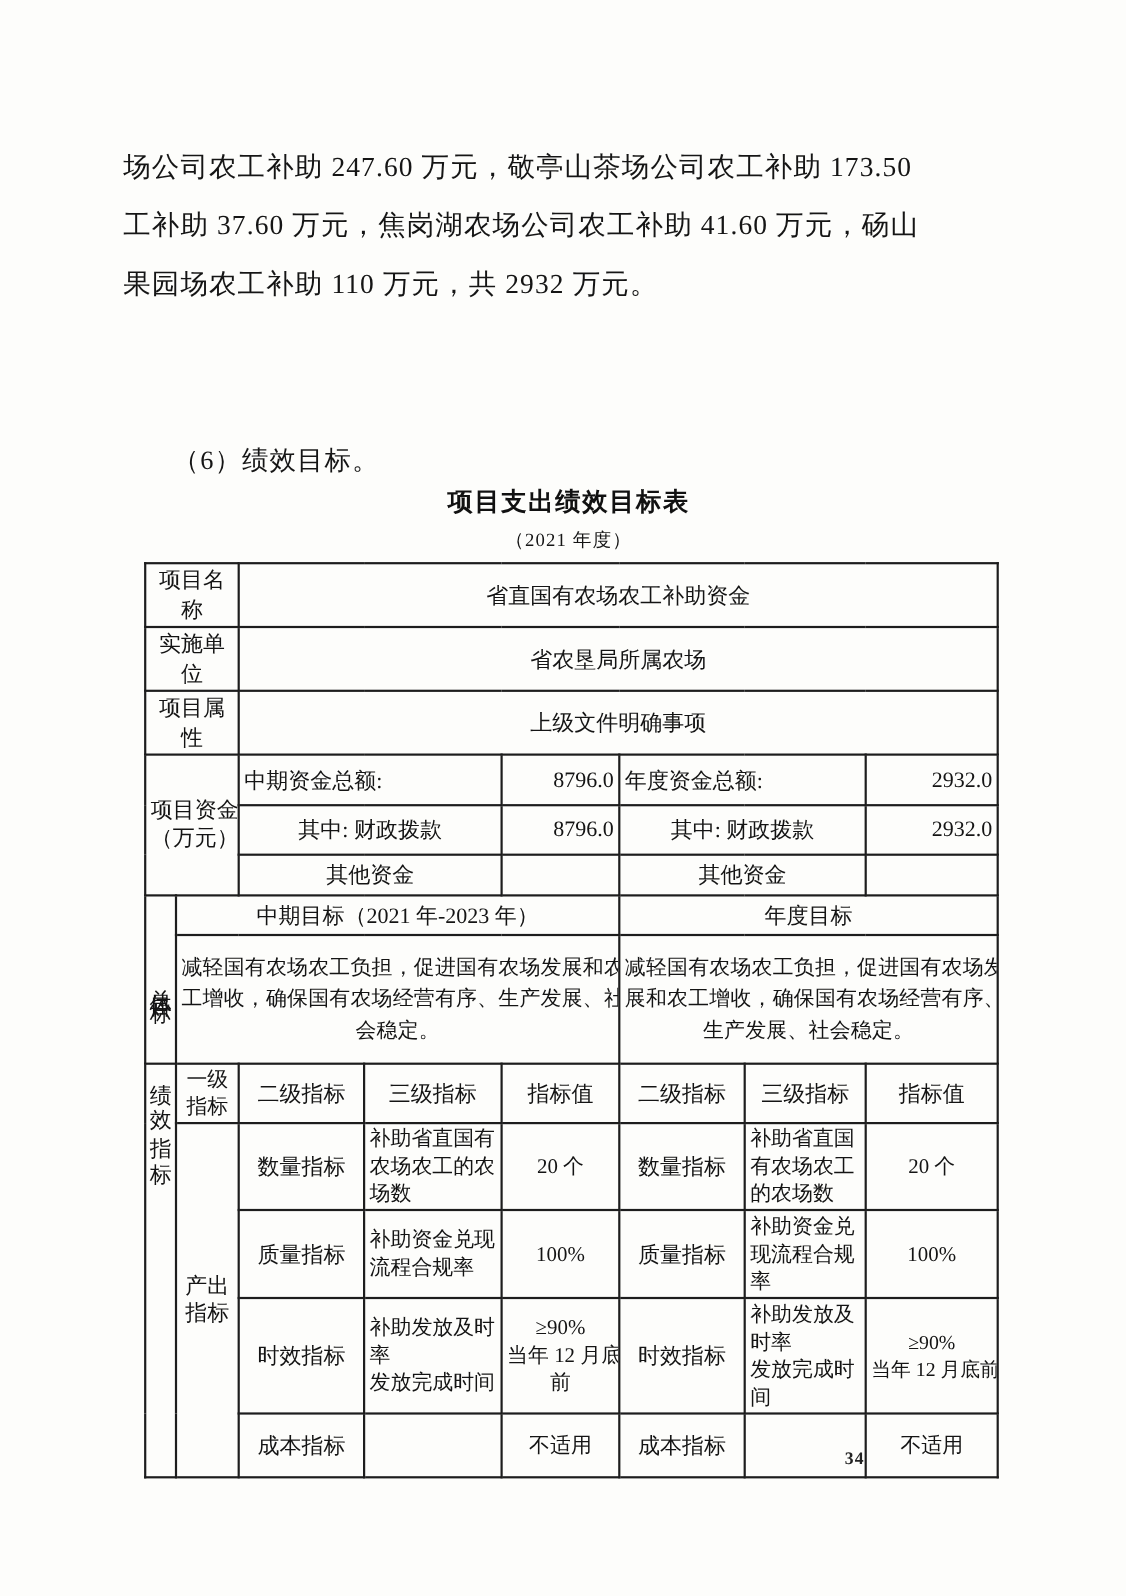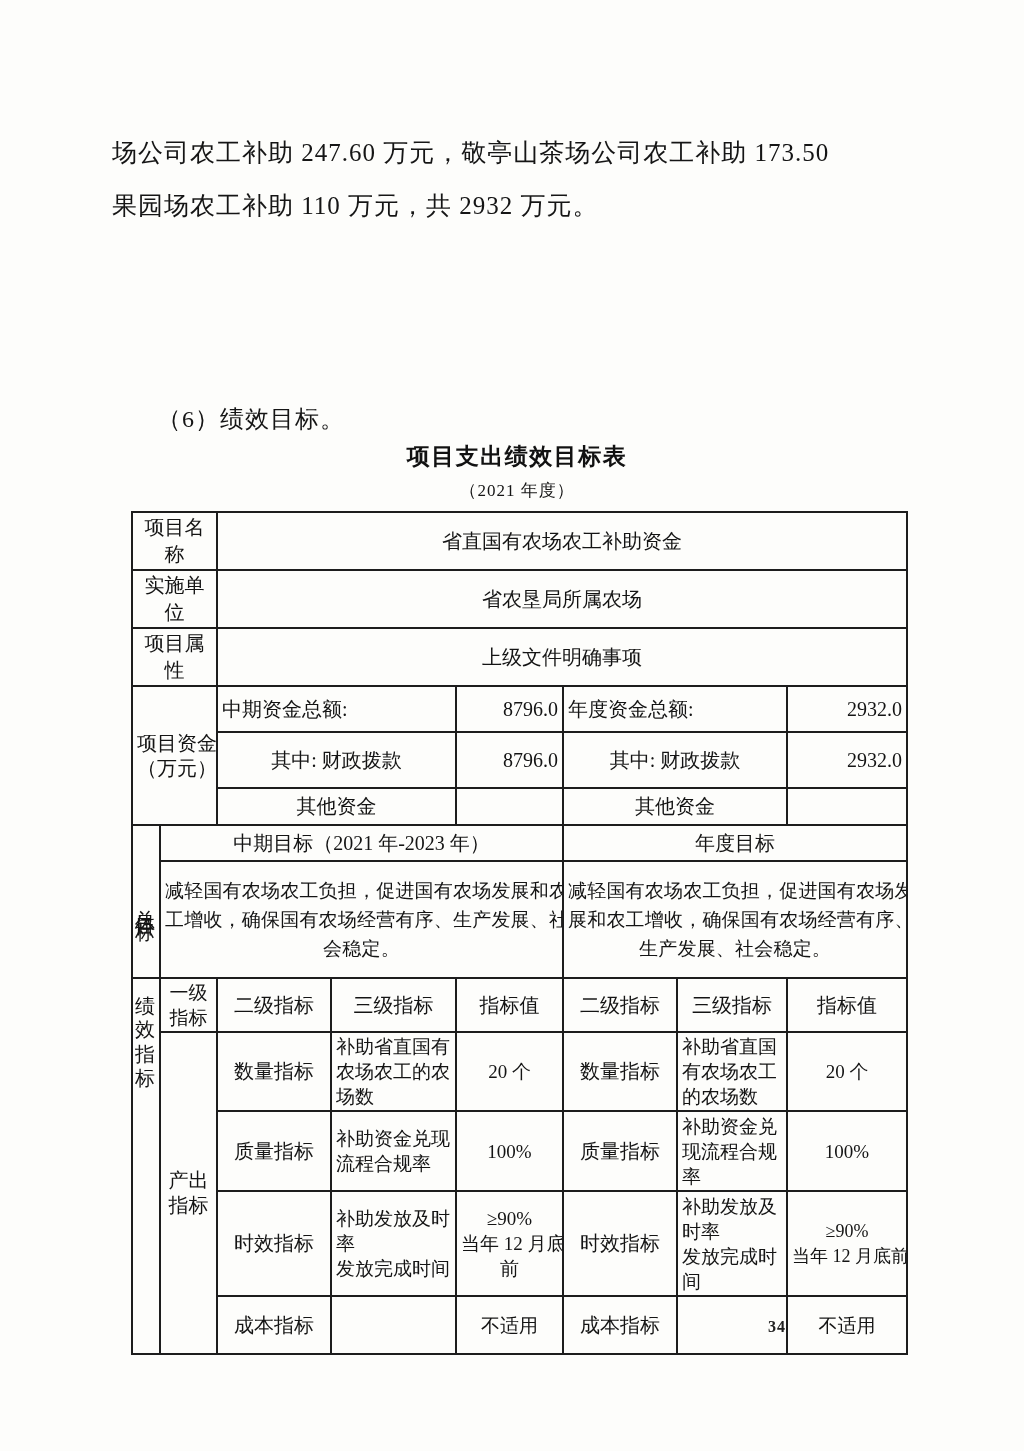--- a/index.html
+++ b/index.html
@@ -71,6 +71,7 @@
 
   <div class="para">
     <div class="pline">场公司农工补助 247.60 万元，敬亭山茶场公司农工补助 173.50</div>
+    <div class="pline">工补助 37.60 万元，焦岗湖农场公司农工补助 41.60 万元，砀山</div>
     <div class="pline">果园场农工补助 110 万元，共 2932 万元。</div>
   </div>
 

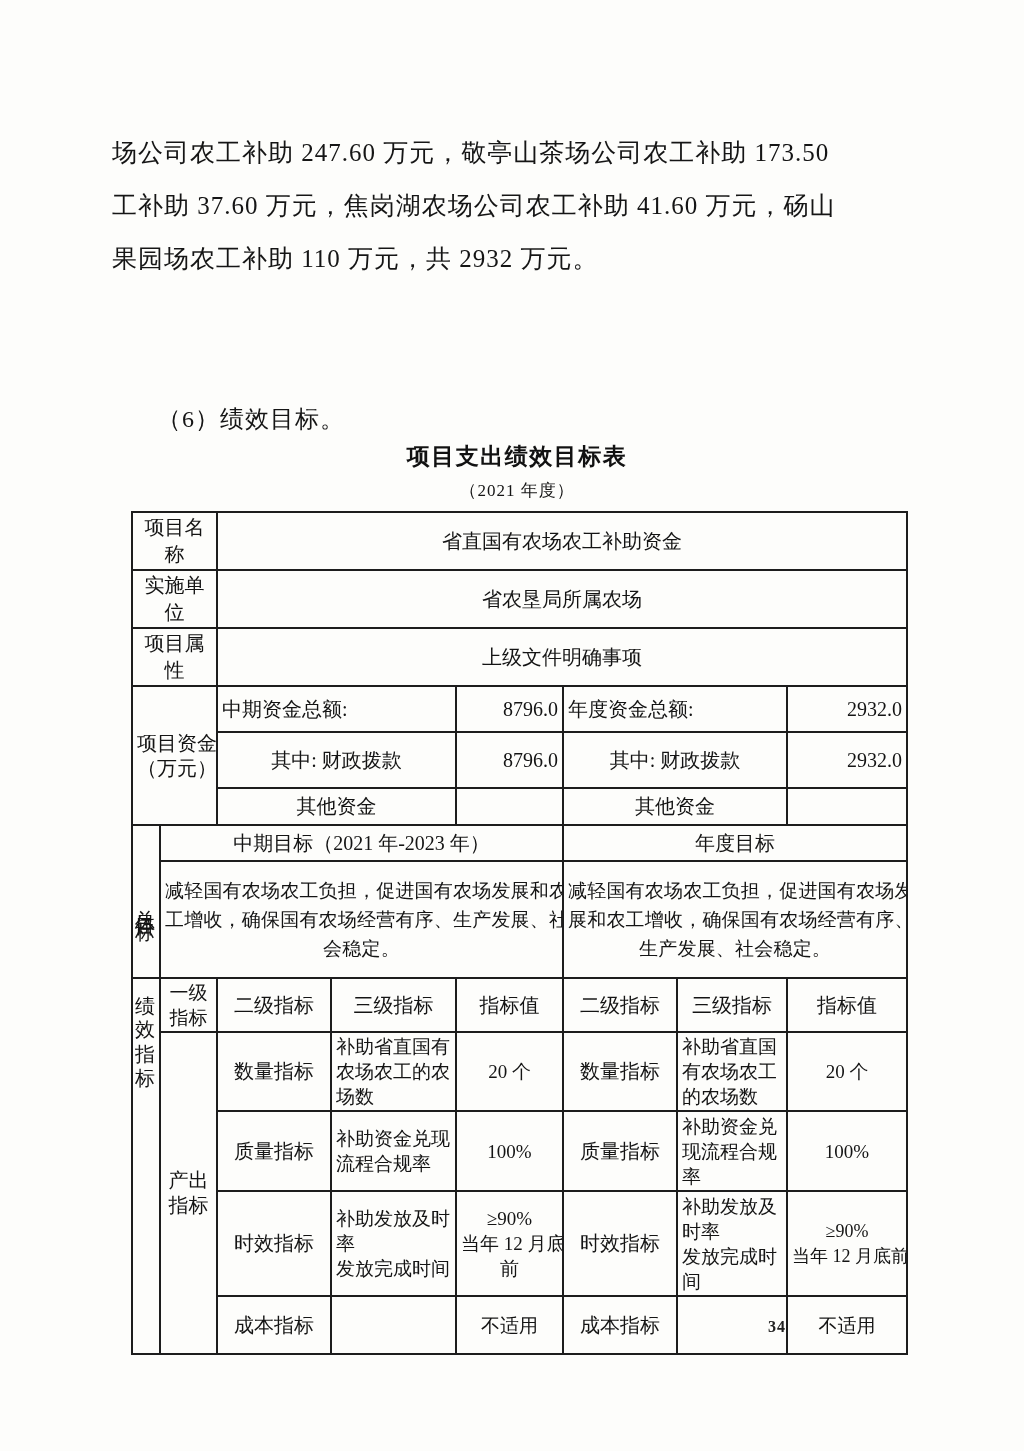--- a/index.html
+++ b/index.html
@@ -112,7 +112,7 @@
         <td colspan="2" class="l">年度资金总额:</td>
         <td class="r">2932.0</td>
       </tr>
-      <tr style="height:56px">
+      <tr style="height:45px">
         <td colspan="2" class="c">其中: 财政拨款</td>
         <td class="r">8796.0</td>
         <td colspan="2" class="c">其中: 财政拨款</td>

